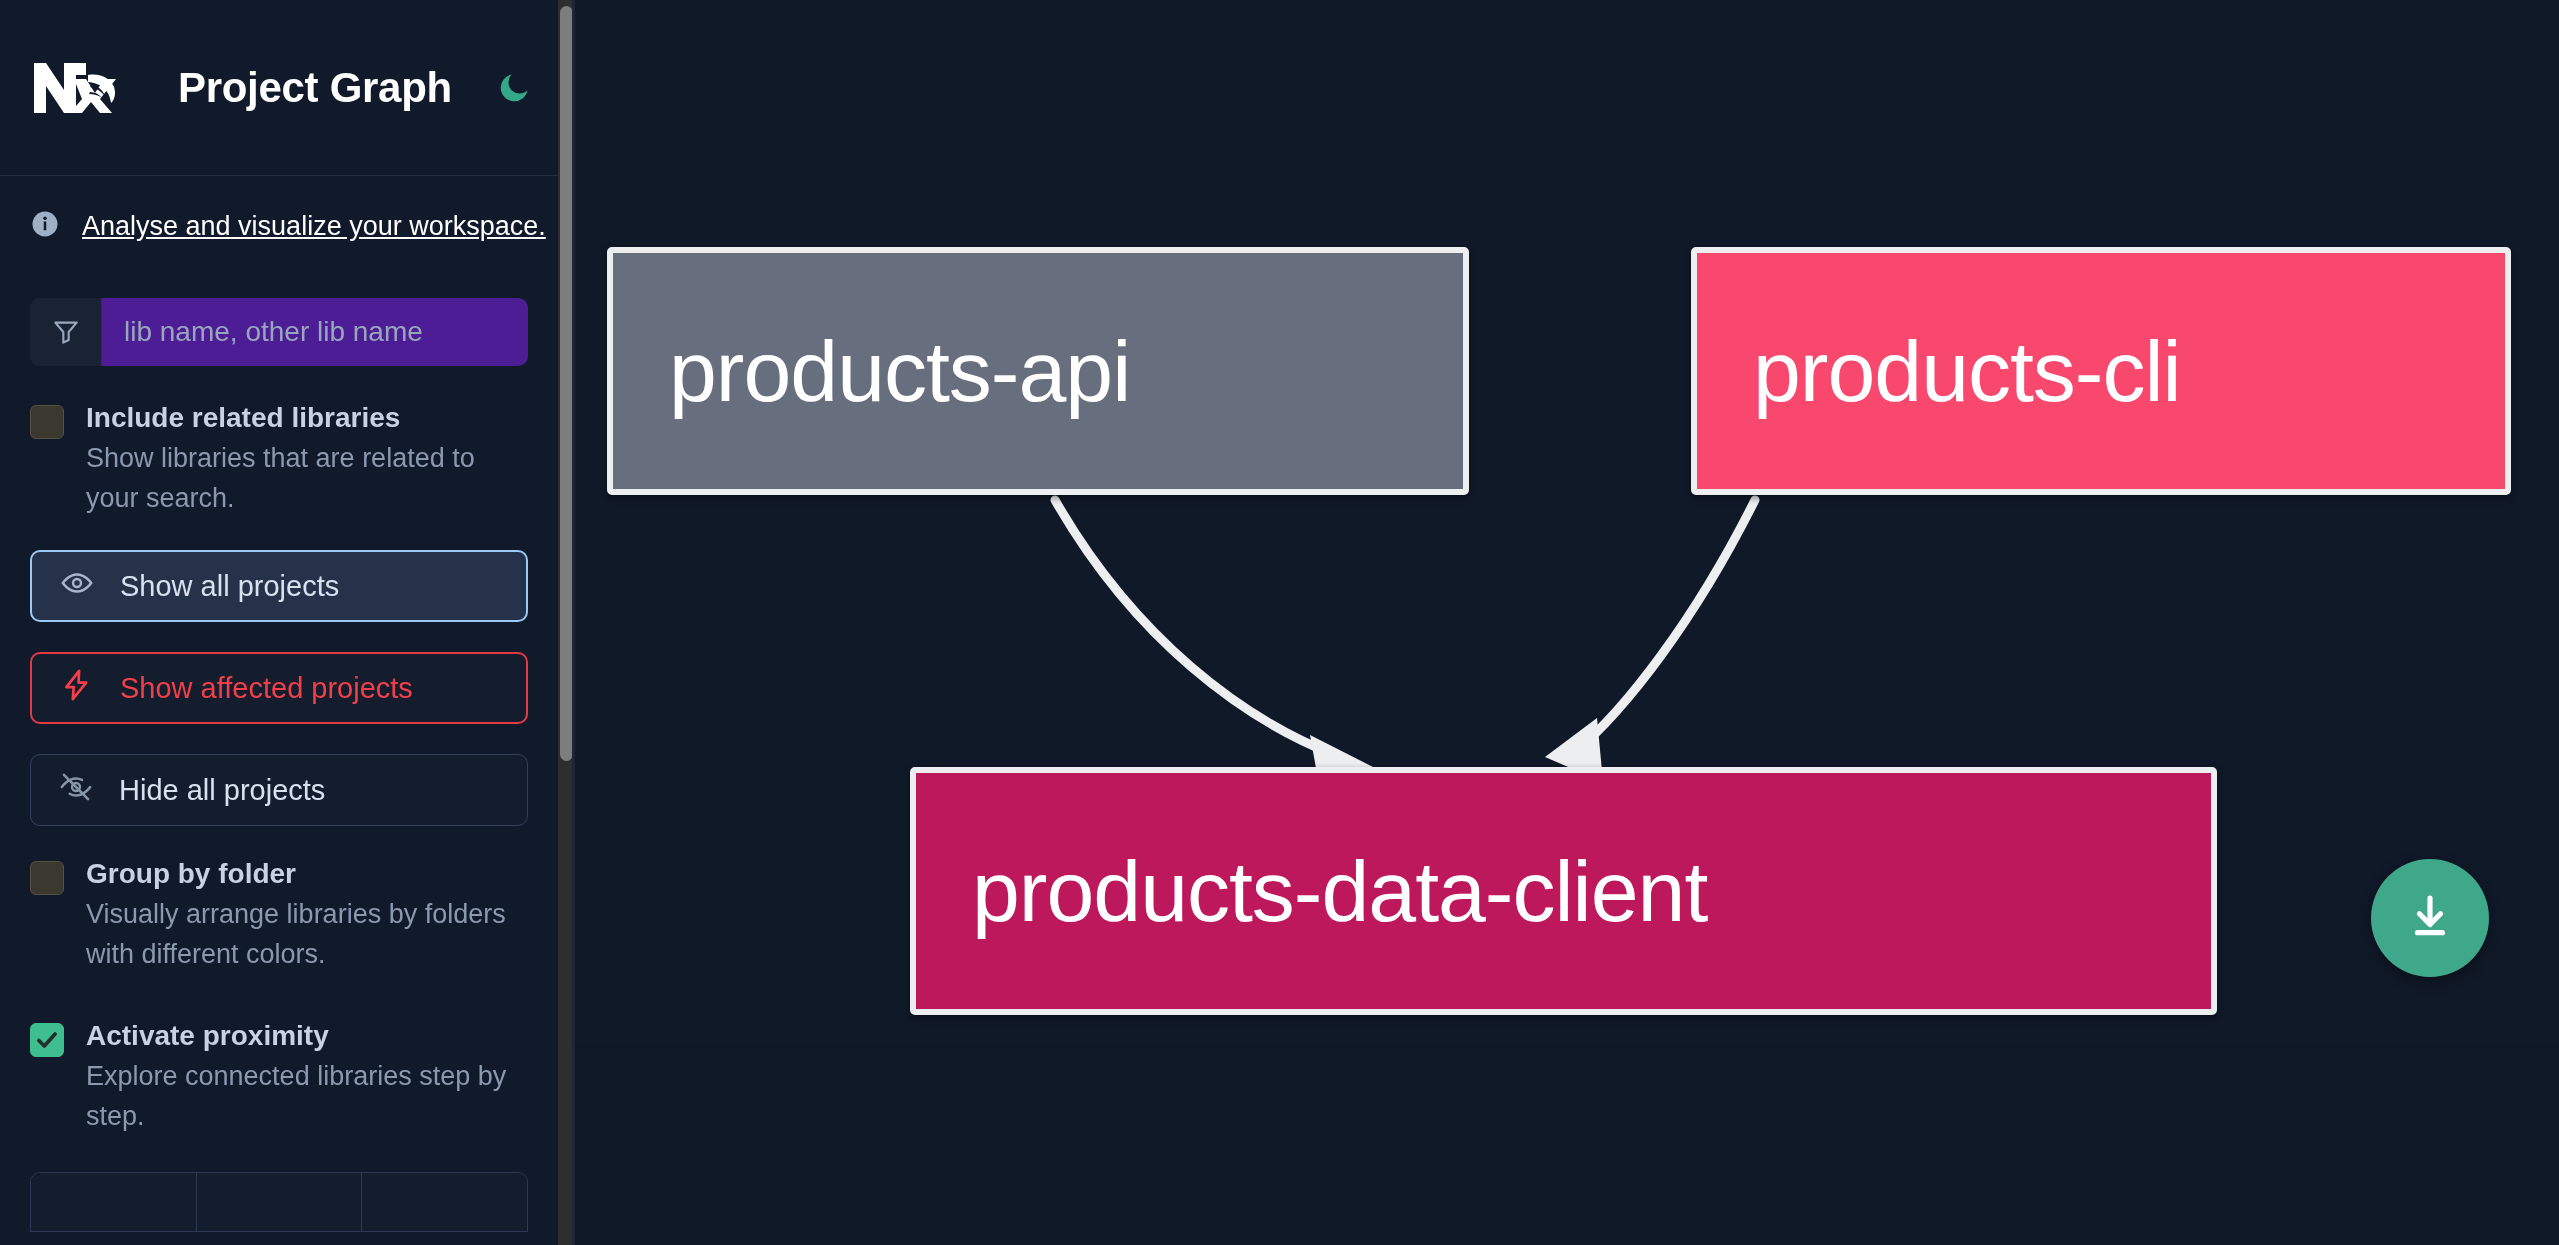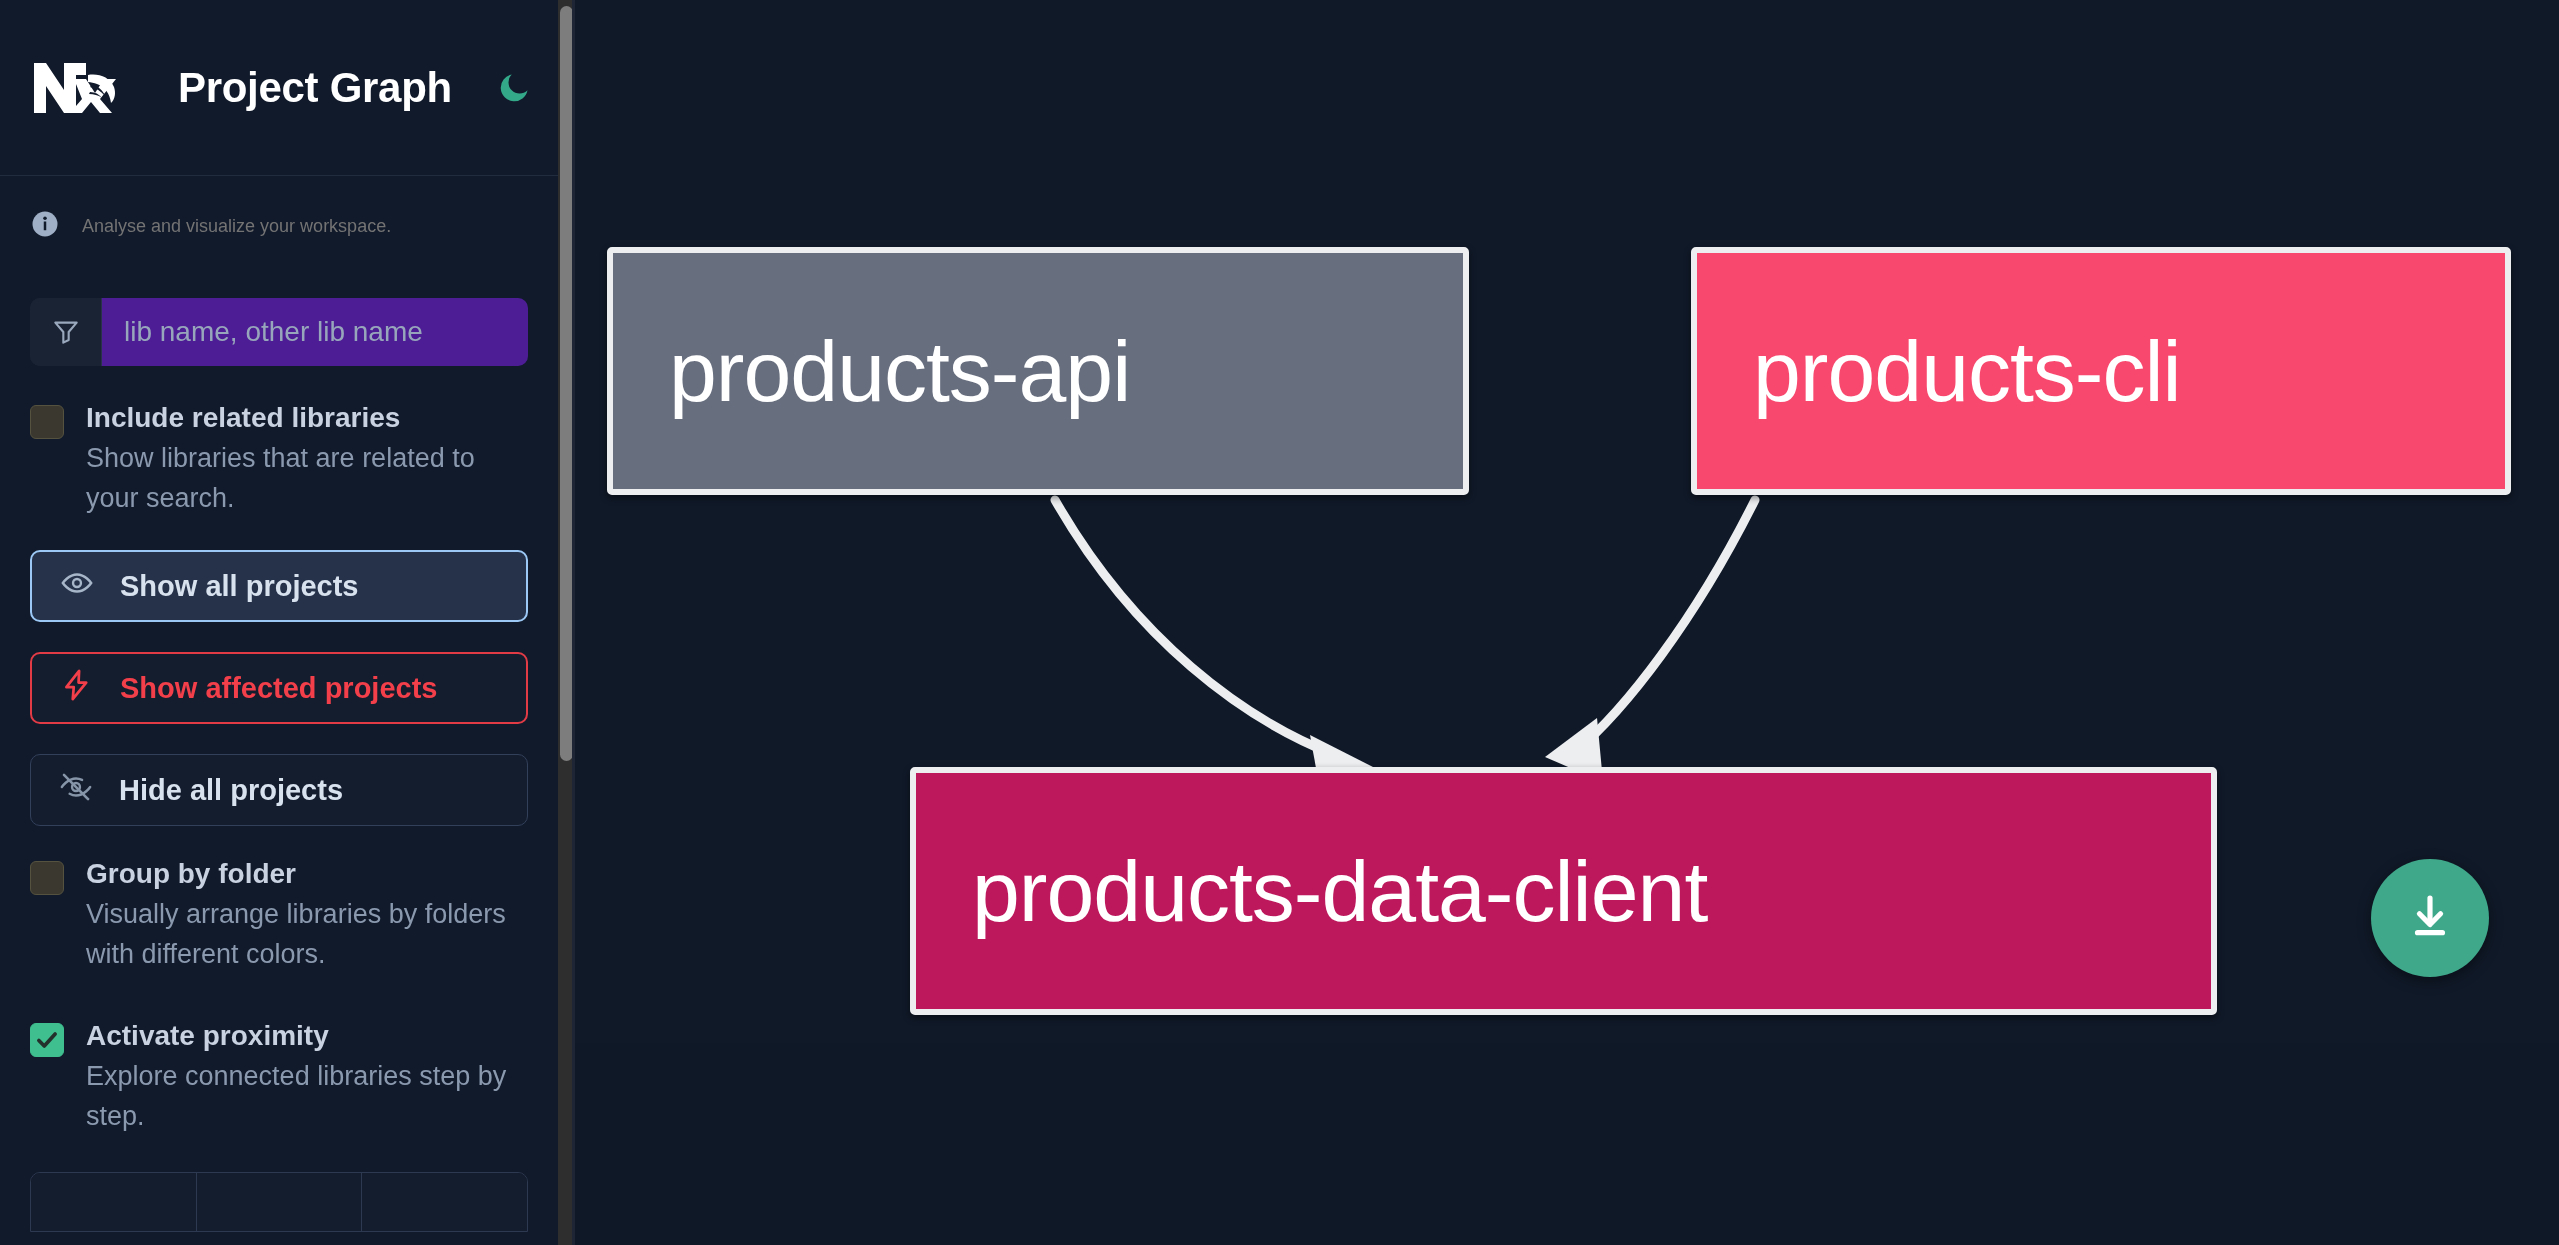--- a/index.html
+++ b/index.html
@@ -50,7 +50,7 @@
     padding: 0 30px; height: 100px;
   }
   .sb-tagline .txt {
-    color: #737373; font-size: 18px; white-space: nowrap;
+    color: #ffffff; font-size: 27px; white-space: nowrap; text-decoration: underline;
   }
 
   .sb-body { padding: 22px 30px 0 30px; }

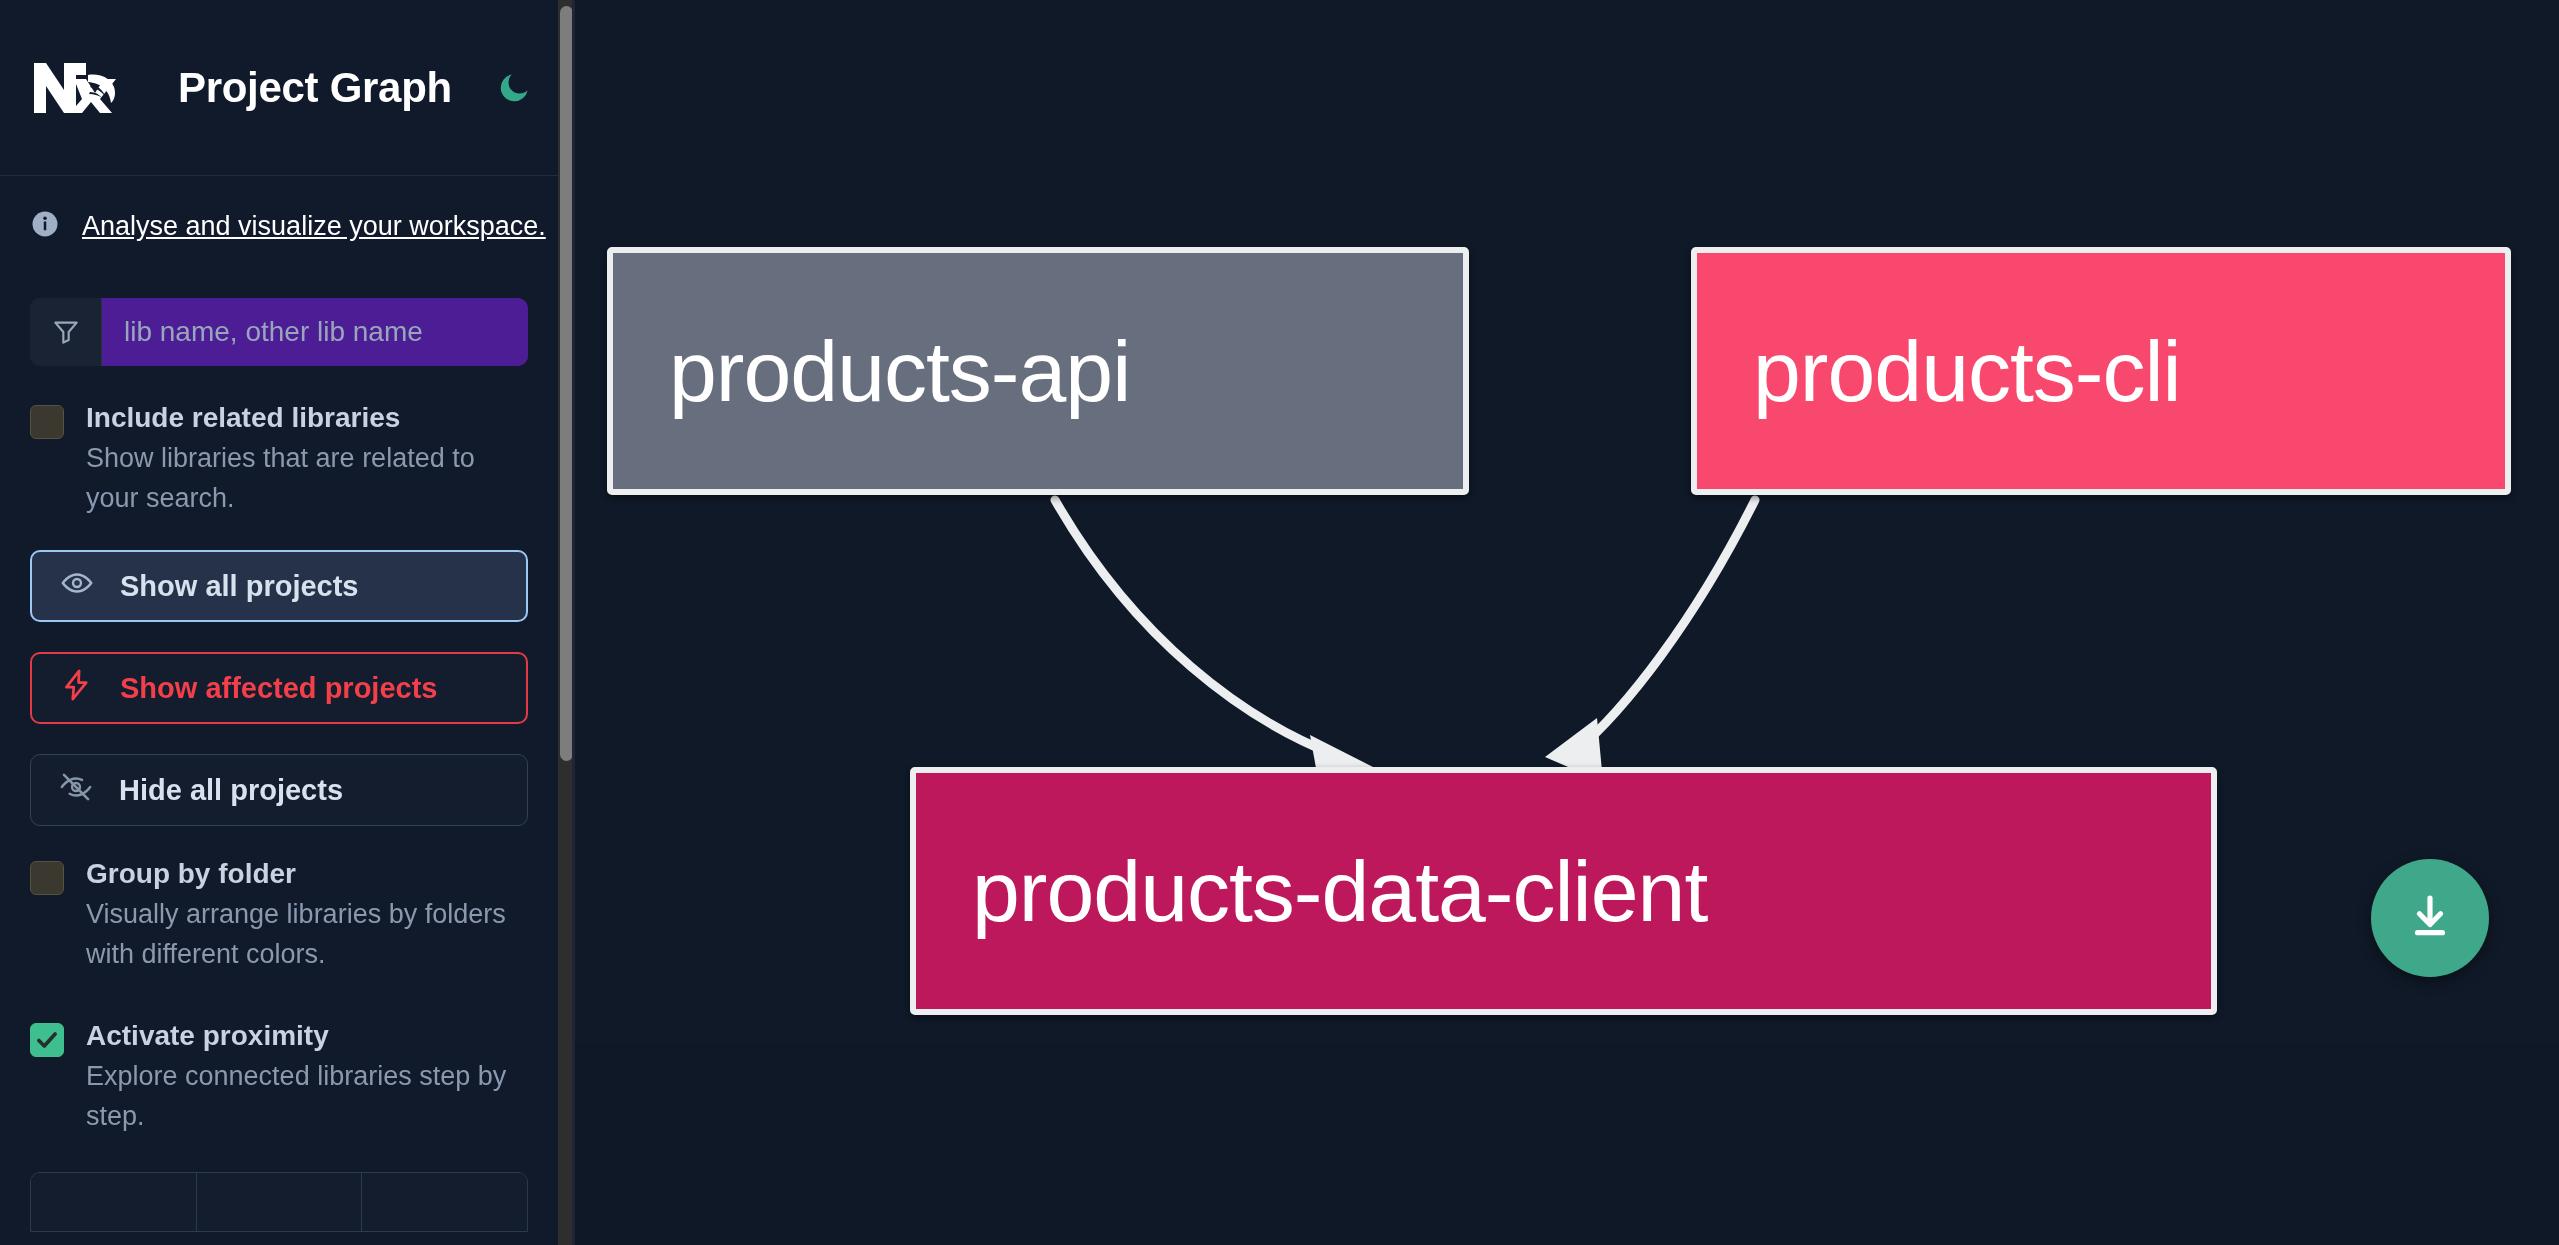--- a/index.html
+++ b/index.html
@@ -108,7 +108,7 @@
     border-radius: 10px;
     margin-bottom: 30px;
     cursor: pointer;
-    font-size: 29px; font-weight: 700;
+    font-size: 29px; font-weight: 400;
   }
   .btn-show-all {
     background: #25324a;

